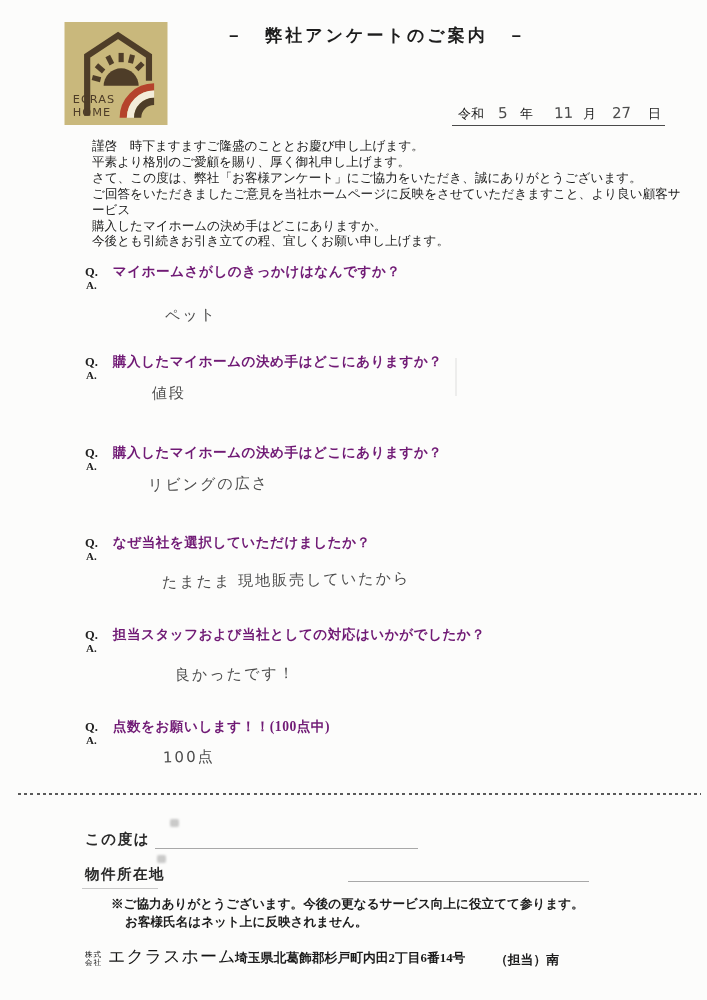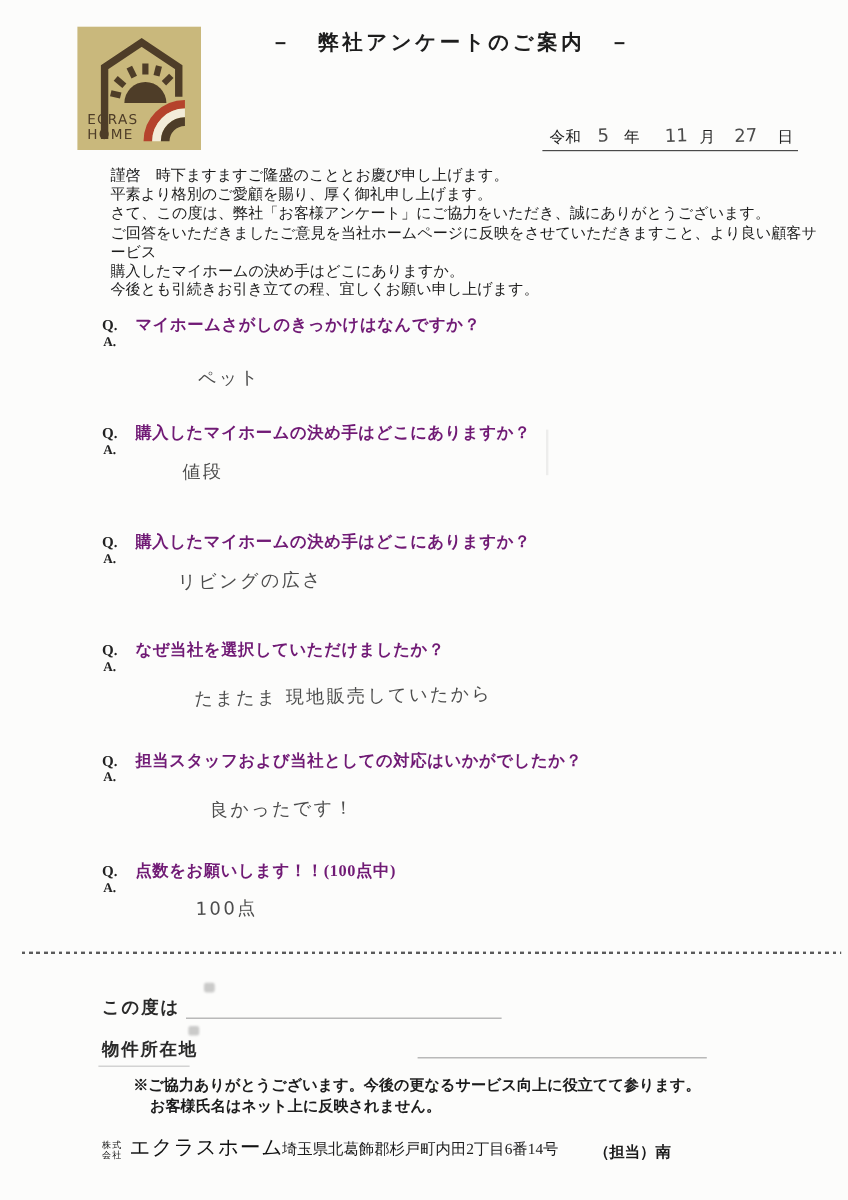--- a/index.html
+++ b/index.html
@@ -76,7 +76,7 @@
   .co-prefix { position:absolute; left:0; top:7px; font-size:7.5px; line-height:8px; letter-spacing:1px; color:#111; }
   .co-name   { position:absolute; left:23px; top:1px; font-size:17px; font-weight:500; letter-spacing:1px;
                font-family:Liberation Serif, serif; color:#111; }
-  .co-addr   { position:absolute; left:150px; top:6px; font-size:12.8px; font-weight:400; color:#1b1b1b; }
+  .co-addr   { position:absolute; left:150px; top:6px; font-size:12.8px; font-weight:700; color:#1b1b1b; }
   .co-contact{ position:absolute; left:410px; top:8px; font-size:12.8px; font-weight:700; color:#1b1b1b;text-align:right; }
 
   

